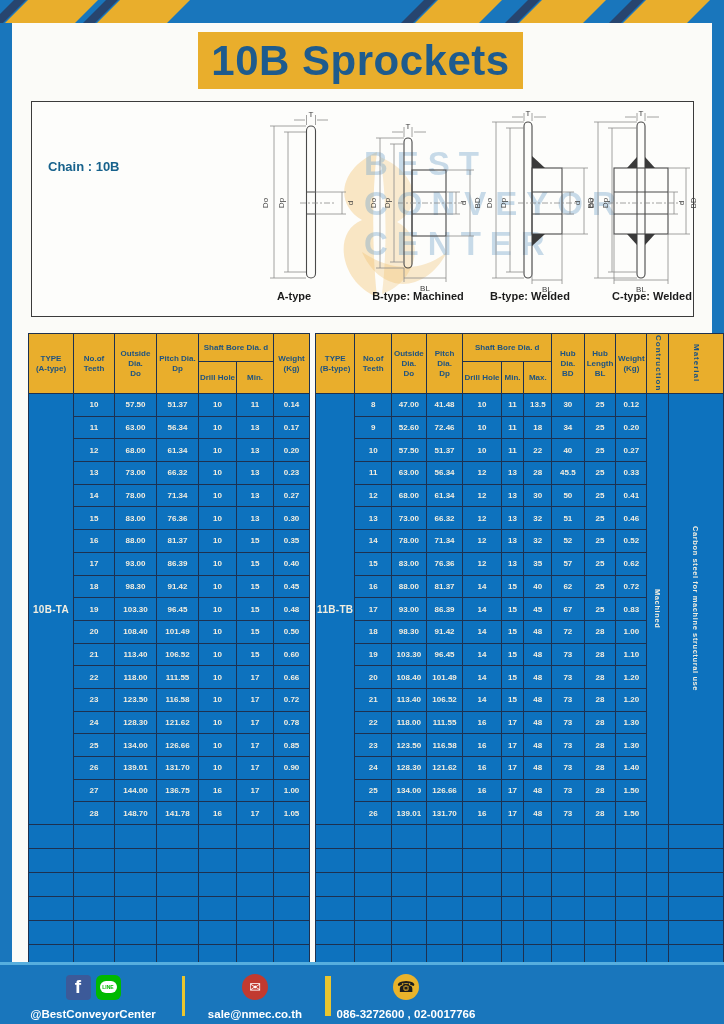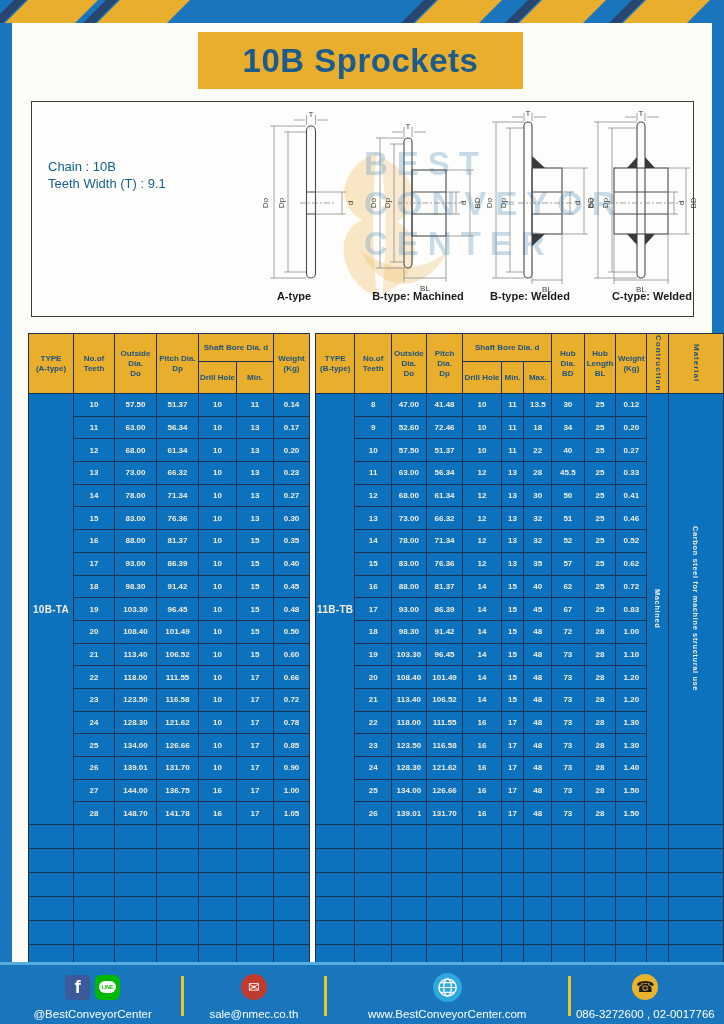--- a/index.html
+++ b/index.html
@@ -14,7 +14,7 @@
   
   .title-box{position:absolute;left:198px;top:32px;width:325px;height:57px;background:var(--gold);
              display:flex;align-items:center;justify-content:center;}
-  .title-box span{font-size:33px;font-weight:bold;color:var(--titlenavy);letter-spacing:.5px;}
+  .title-box span{font-size:42px;font-weight:bold;color:var(--titlenavy);letter-spacing:.5px;}
   
   .panel{position:absolute;left:31px;top:101px;width:663px;height:216px;background:#fdfdfb;
          border:1.5px solid #3b3b3b;box-sizing:border-box;}

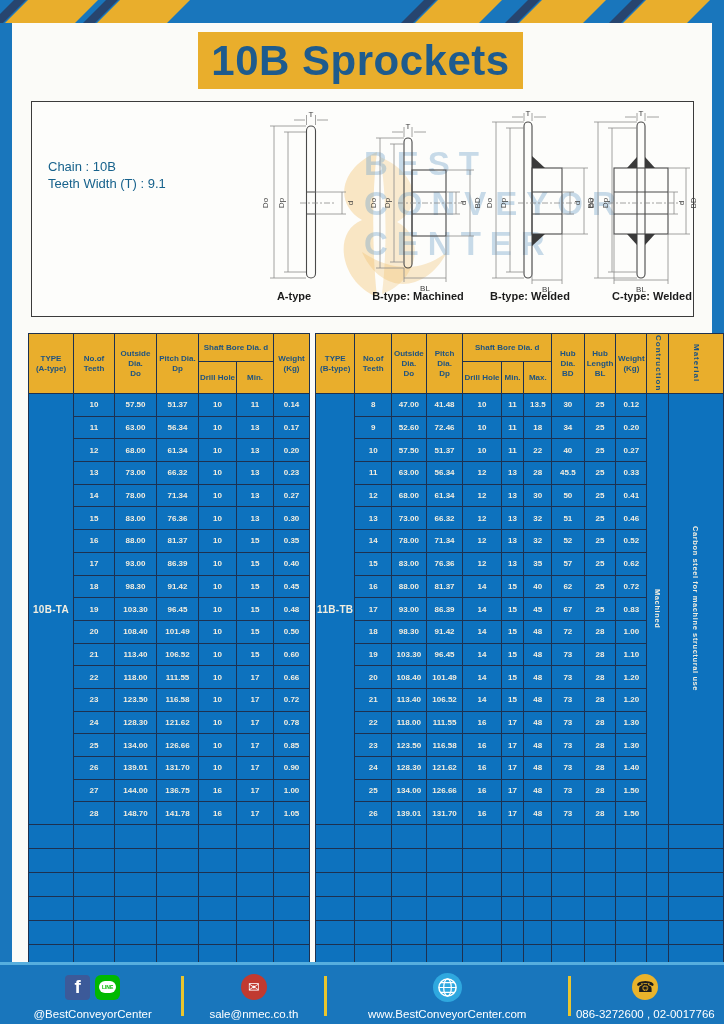--- a/index.html
+++ b/index.html
@@ -19,7 +19,7 @@
   .panel{position:absolute;left:31px;top:101px;width:663px;height:216px;background:#fdfdfb;
          border:1.5px solid #3b3b3b;box-sizing:border-box;}
   .specs{position:absolute;left:16px;top:56px;width:320px;z-index:3;}
-  .specs div{font-size:13px;font-weight:normal;color:var(--teal);line-height:17.2px;white-space:nowrap;}
+  .specs div{font-size:13px;font-weight:bold;color:var(--teal);line-height:17.2px;white-space:nowrap;}
   .watermark{position:absolute;left:270px;top:30px;z-index:1;}
   .wm-text{position:absolute;left:62px;top:12px;font-weight:bold;font-size:33px;line-height:40px;
            letter-spacing:9px;color:rgba(125,170,205,.42);white-space:nowrap;}

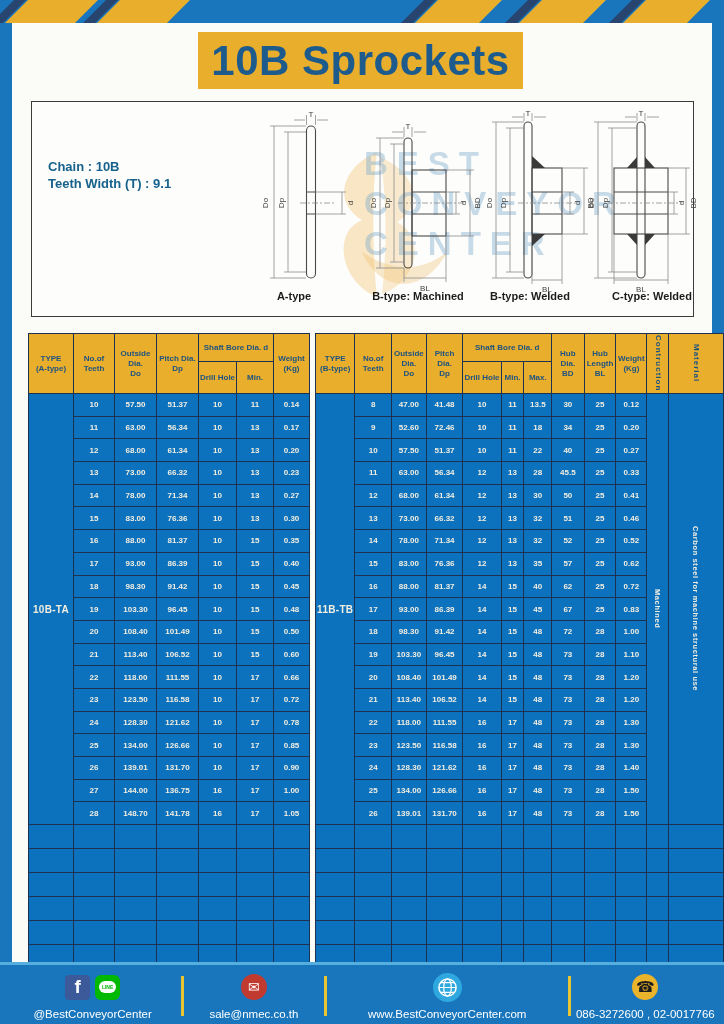--- a/index.html
+++ b/index.html
@@ -103,7 +103,6 @@
 
     <div class="specs">
       <div>Chain  :  10B</div>
-      <div>Teeth Width (T)  :  9.1</div>
     </div>
 
     <svg class="diag" style="left:222px;top:8px" width="100" height="184">

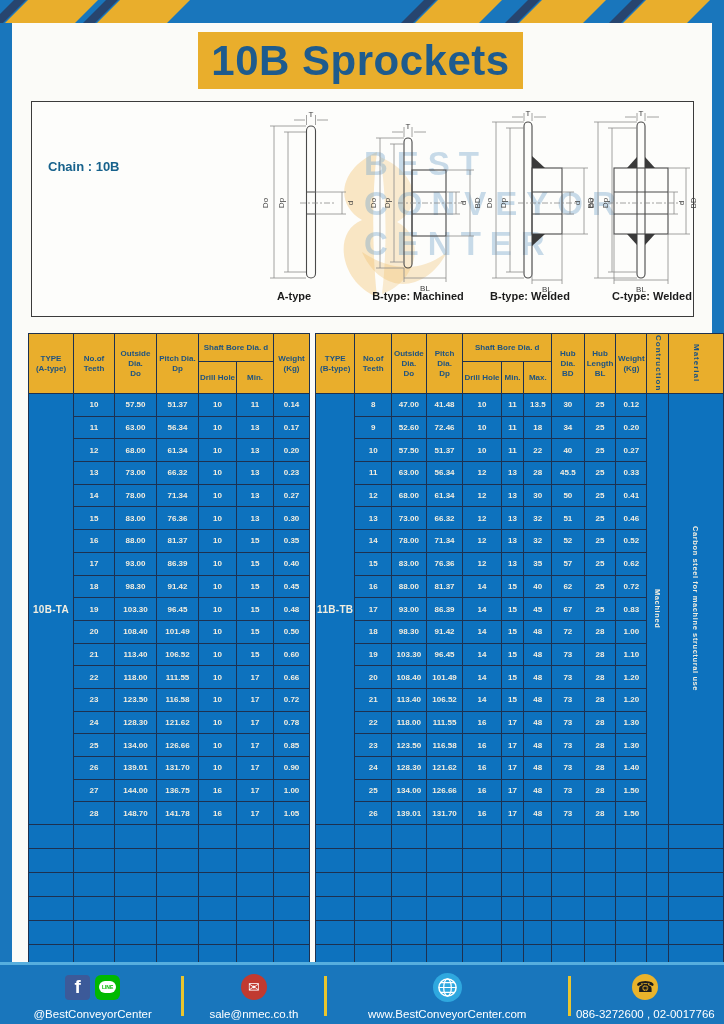--- a/index.html
+++ b/index.html
@@ -51,7 +51,7 @@
   .fsec{display:flex;flex-direction:column;align-items:center;justify-content:space-between;padding-top:2px;}
   .fsec .ficons{display:flex;gap:5px;align-items:center;height:32px;}
   .fdiv{width:3px;height:40px;background:var(--divider);align-self:center;}
-  .flabel{font-size:11.5px;font-weight:normal;color:#fff;white-space:nowrap;padding-bottom:2px;}
+  .flabel{font-size:11.5px;font-weight:bold;color:#fff;white-space:nowrap;padding-bottom:2px;}
   .fb{width:25px;height:25px;background:#3c5a99;border-radius:4px;color:#fff;font-weight:bold;font-size:19px;
       display:flex;align-items:center;justify-content:center;}
   .lineic{width:25px;height:25px;background:#00b900;border-radius:6px;display:flex;align-items:center;justify-content:center;}

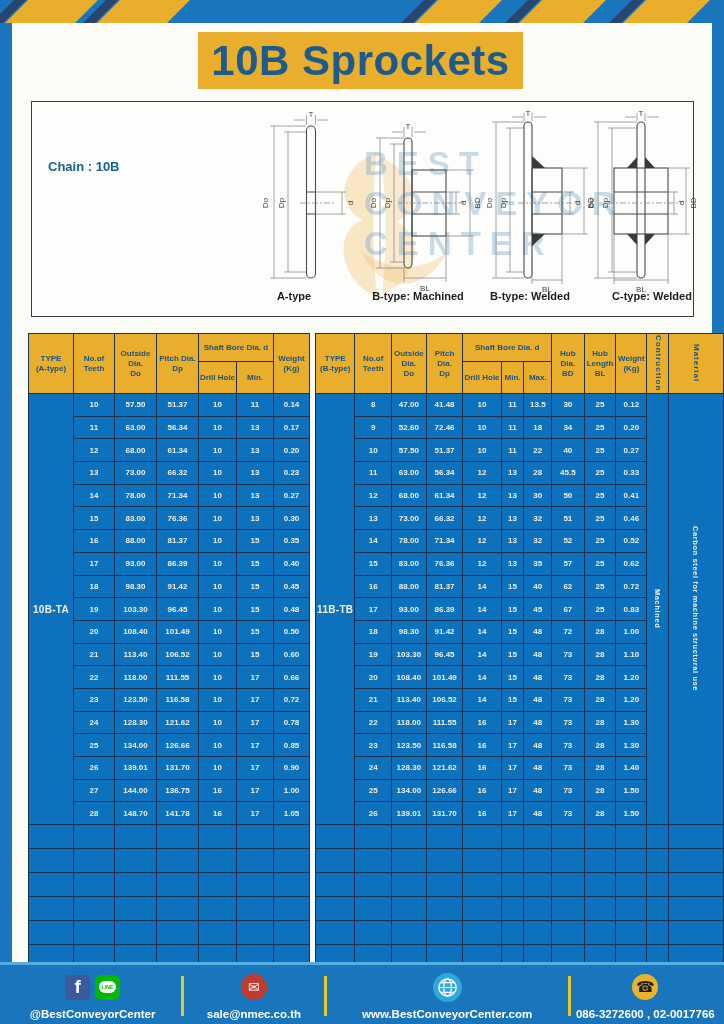--- a/index.html
+++ b/index.html
@@ -794,18 +794,6 @@
       <div class="flabel">sale@nmec.co.th</div>
     </div>
     <div class="fdiv"></div>
-    <div class="fsec" style="width:242px">
-      <div class="ficons">
-        <div class="circle globe">
-          <svg width="21" height="21" viewBox="0 0 22 22">
-            <circle cx="11" cy="11" r="9" fill="none" stroke="#fff" stroke-width="1.6"></circle>
-            <ellipse cx="11" cy="11" rx="4" ry="9" fill="none" stroke="#fff" stroke-width="1.3"></ellipse>
-            <path d="M2 11 H20 M3.5 6 H18.5 M3.5 16 H18.5" stroke="#fff" stroke-width="1.3" fill="none"></path>
-          </svg>
-        </div>
-      </div>
-      <div class="flabel">www.BestConveyorCenter.com</div>
-    </div>
     <div class="fdiv"></div>
     <div class="fsec" style="width:150px">
       <div class="ficons">

